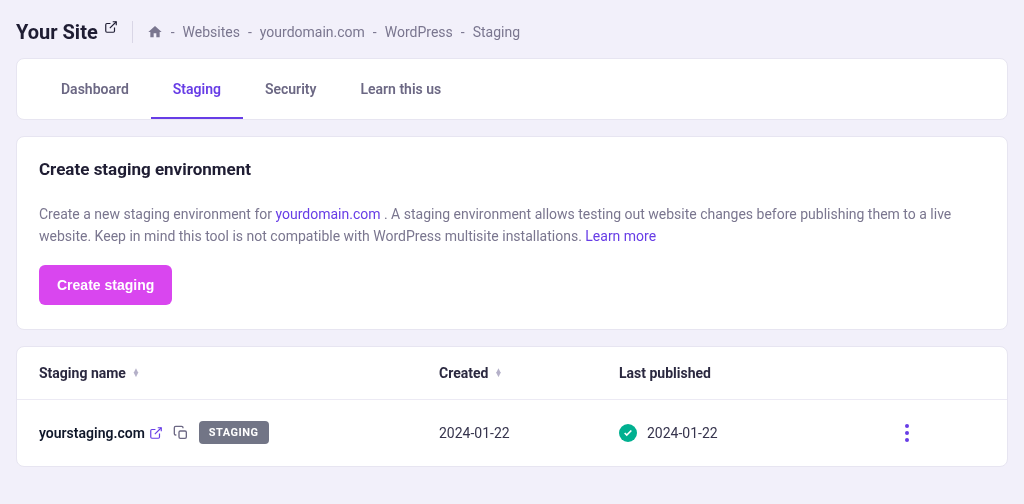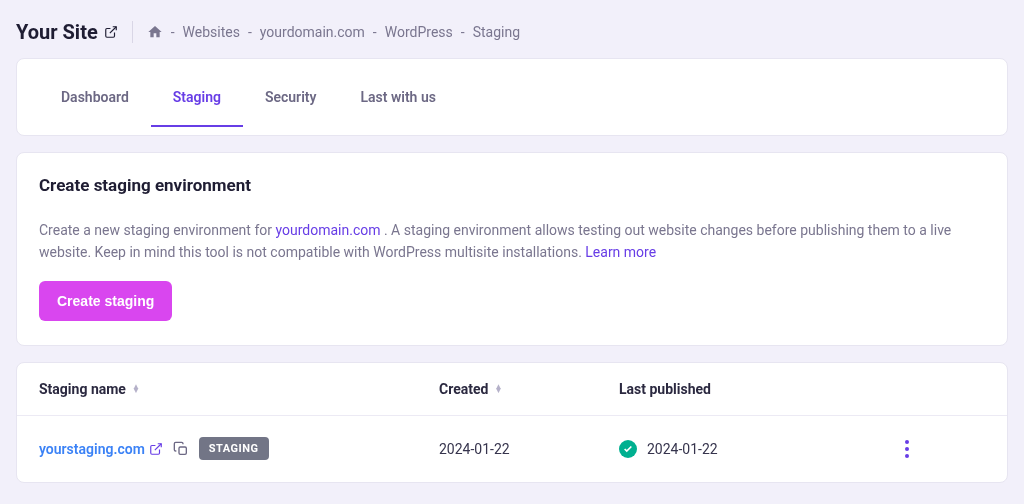--- a/index.html
+++ b/index.html
@@ -22,7 +22,7 @@
     font-weight: 700;
     color: #1f1d33;
     display: flex;
-    align-items: center;
+    align-items: flex-start;
     gap: 6px;
   }
   .ext-icon { width:14px; height:14px; }

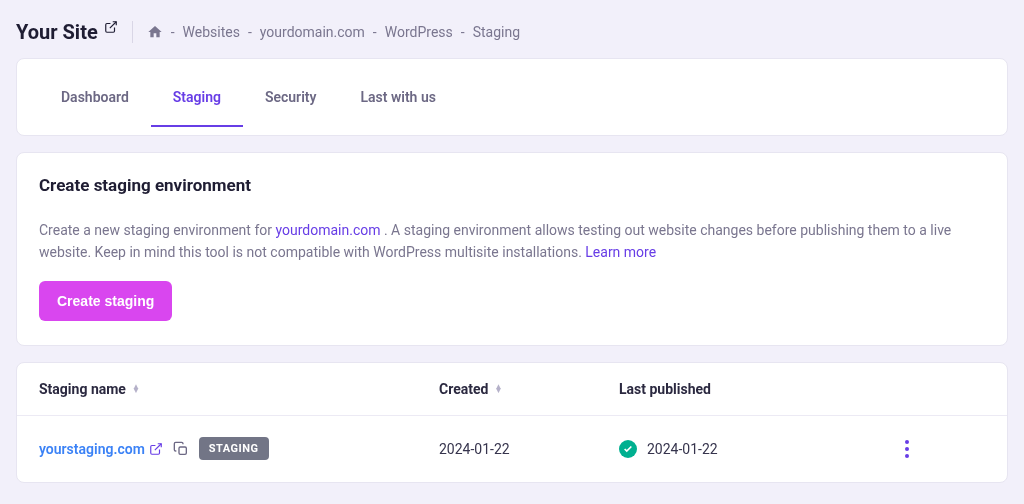--- a/index.html
+++ b/index.html
@@ -50,7 +50,7 @@
   }
   .tabs {
     display: flex;
-    padding: 8px 22px;
+    padding: 0 22px;
   }
   .tab {
     padding: 22px 22px 20px 22px;

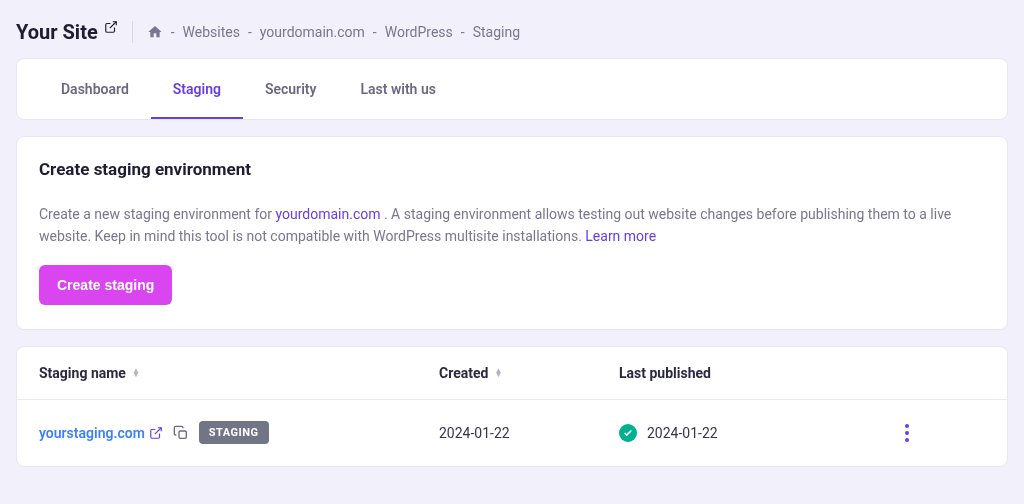--- a/index.html
+++ b/index.html
@@ -160,7 +160,7 @@
     <div class="tab">Dashboard</div>
     <div class="tab active">Staging</div>
     <div class="tab">Security</div>
-    <div class="tab">Last with us</div>
+    <div class="tab">Learn this us</div>
   </div>
 </div>
 

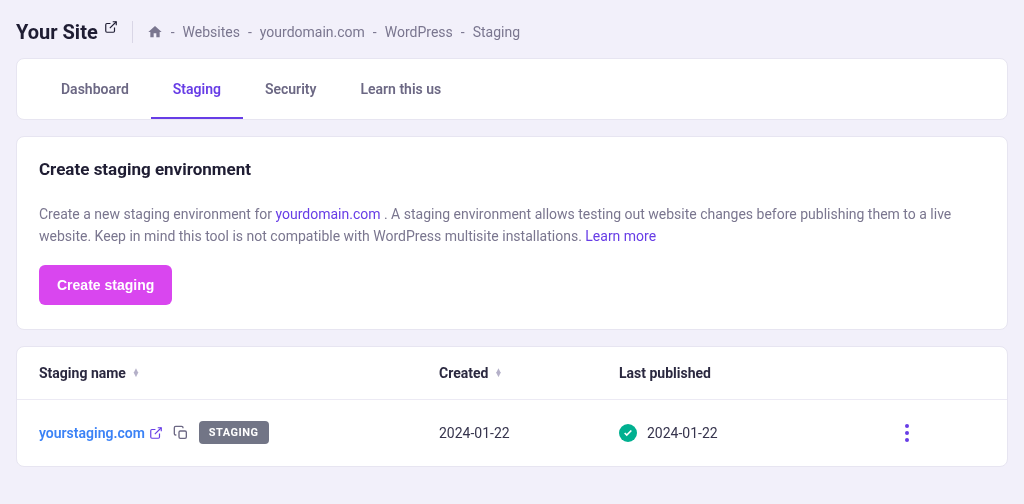--- a/index.html
+++ b/index.html
@@ -105,7 +105,7 @@
   .sort { display:inline-flex; align-items:center; gap:6px; cursor:pointer; }
   .sort-icon { display:inline-flex; flex-direction:column; line-height:4px; font-size:8px; color:#b5b1c9; }
   .name-cell { display:flex; align-items:center; gap:10px; }
-  .name-link { color:#3b82f6; font-weight:600; display:flex; align-items:center; gap:4px; cursor:pointer; }
+  .name-link { color:#0f172a; font-weight:600; display:flex; align-items:center; gap:4px; cursor:pointer; }
   .copy-icon { width:16px; height:16px; stroke:#6c6884; fill:none; cursor:pointer; }
   .badge {
     background:#727586;

